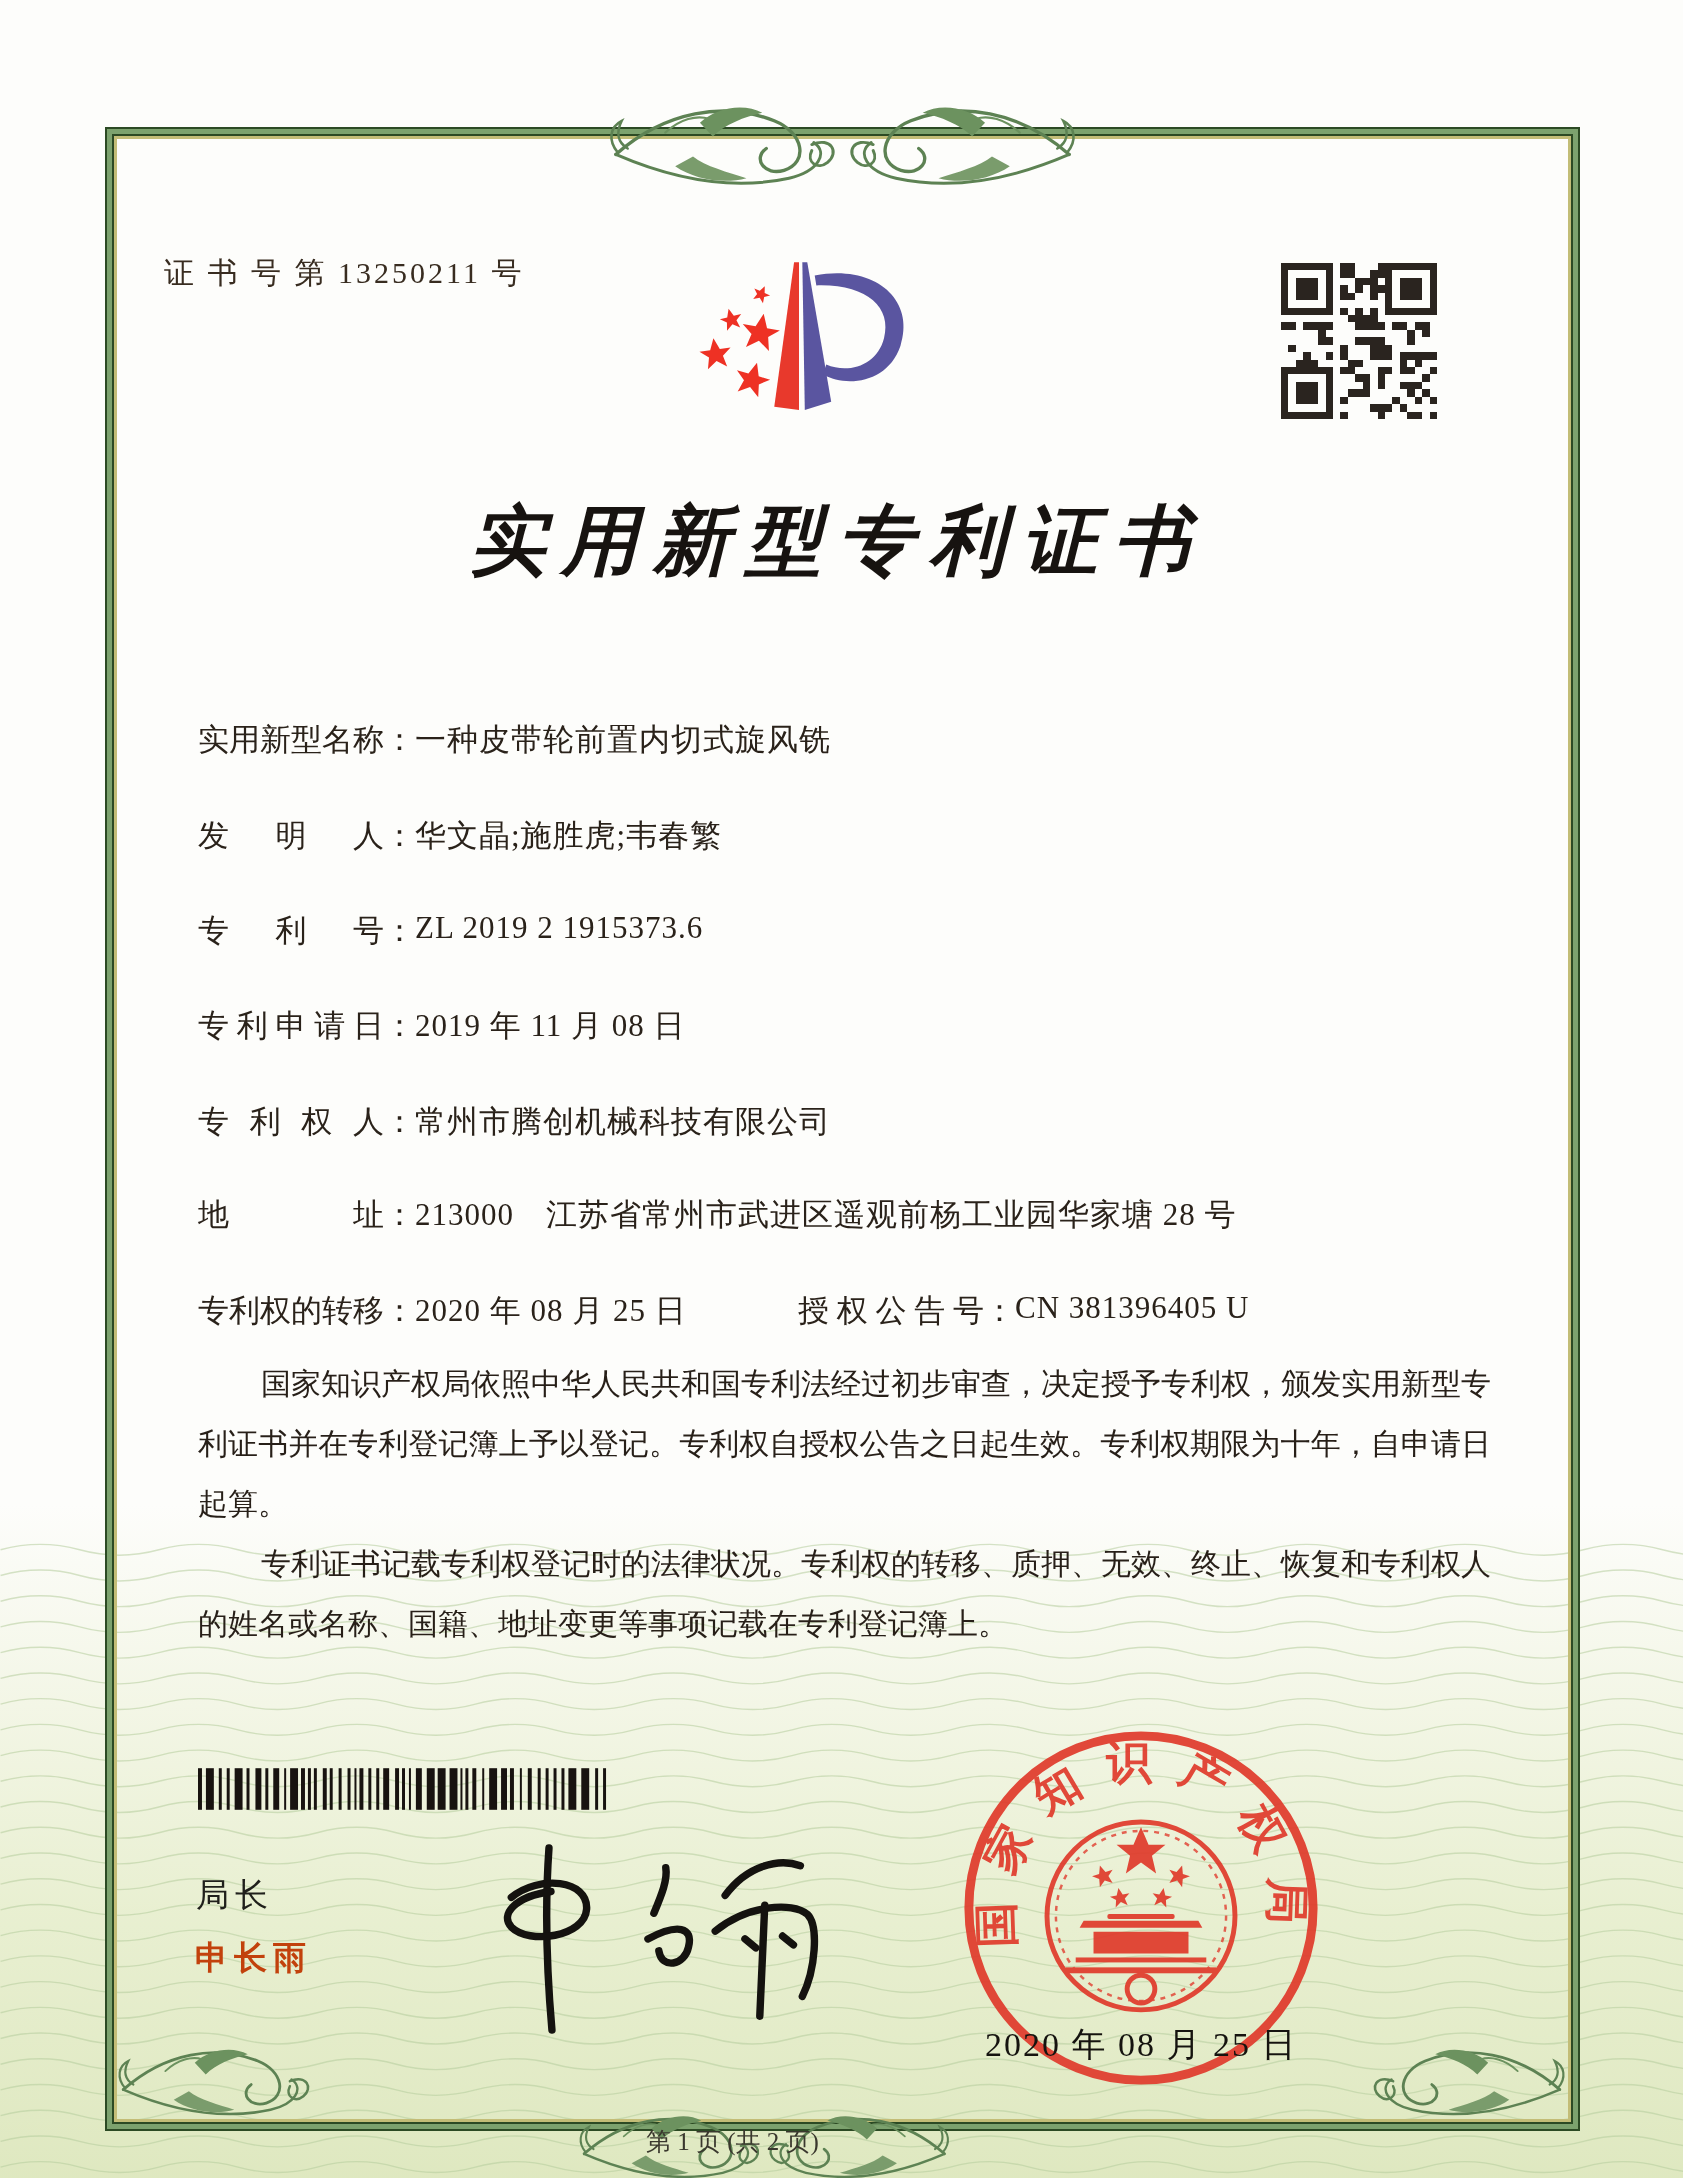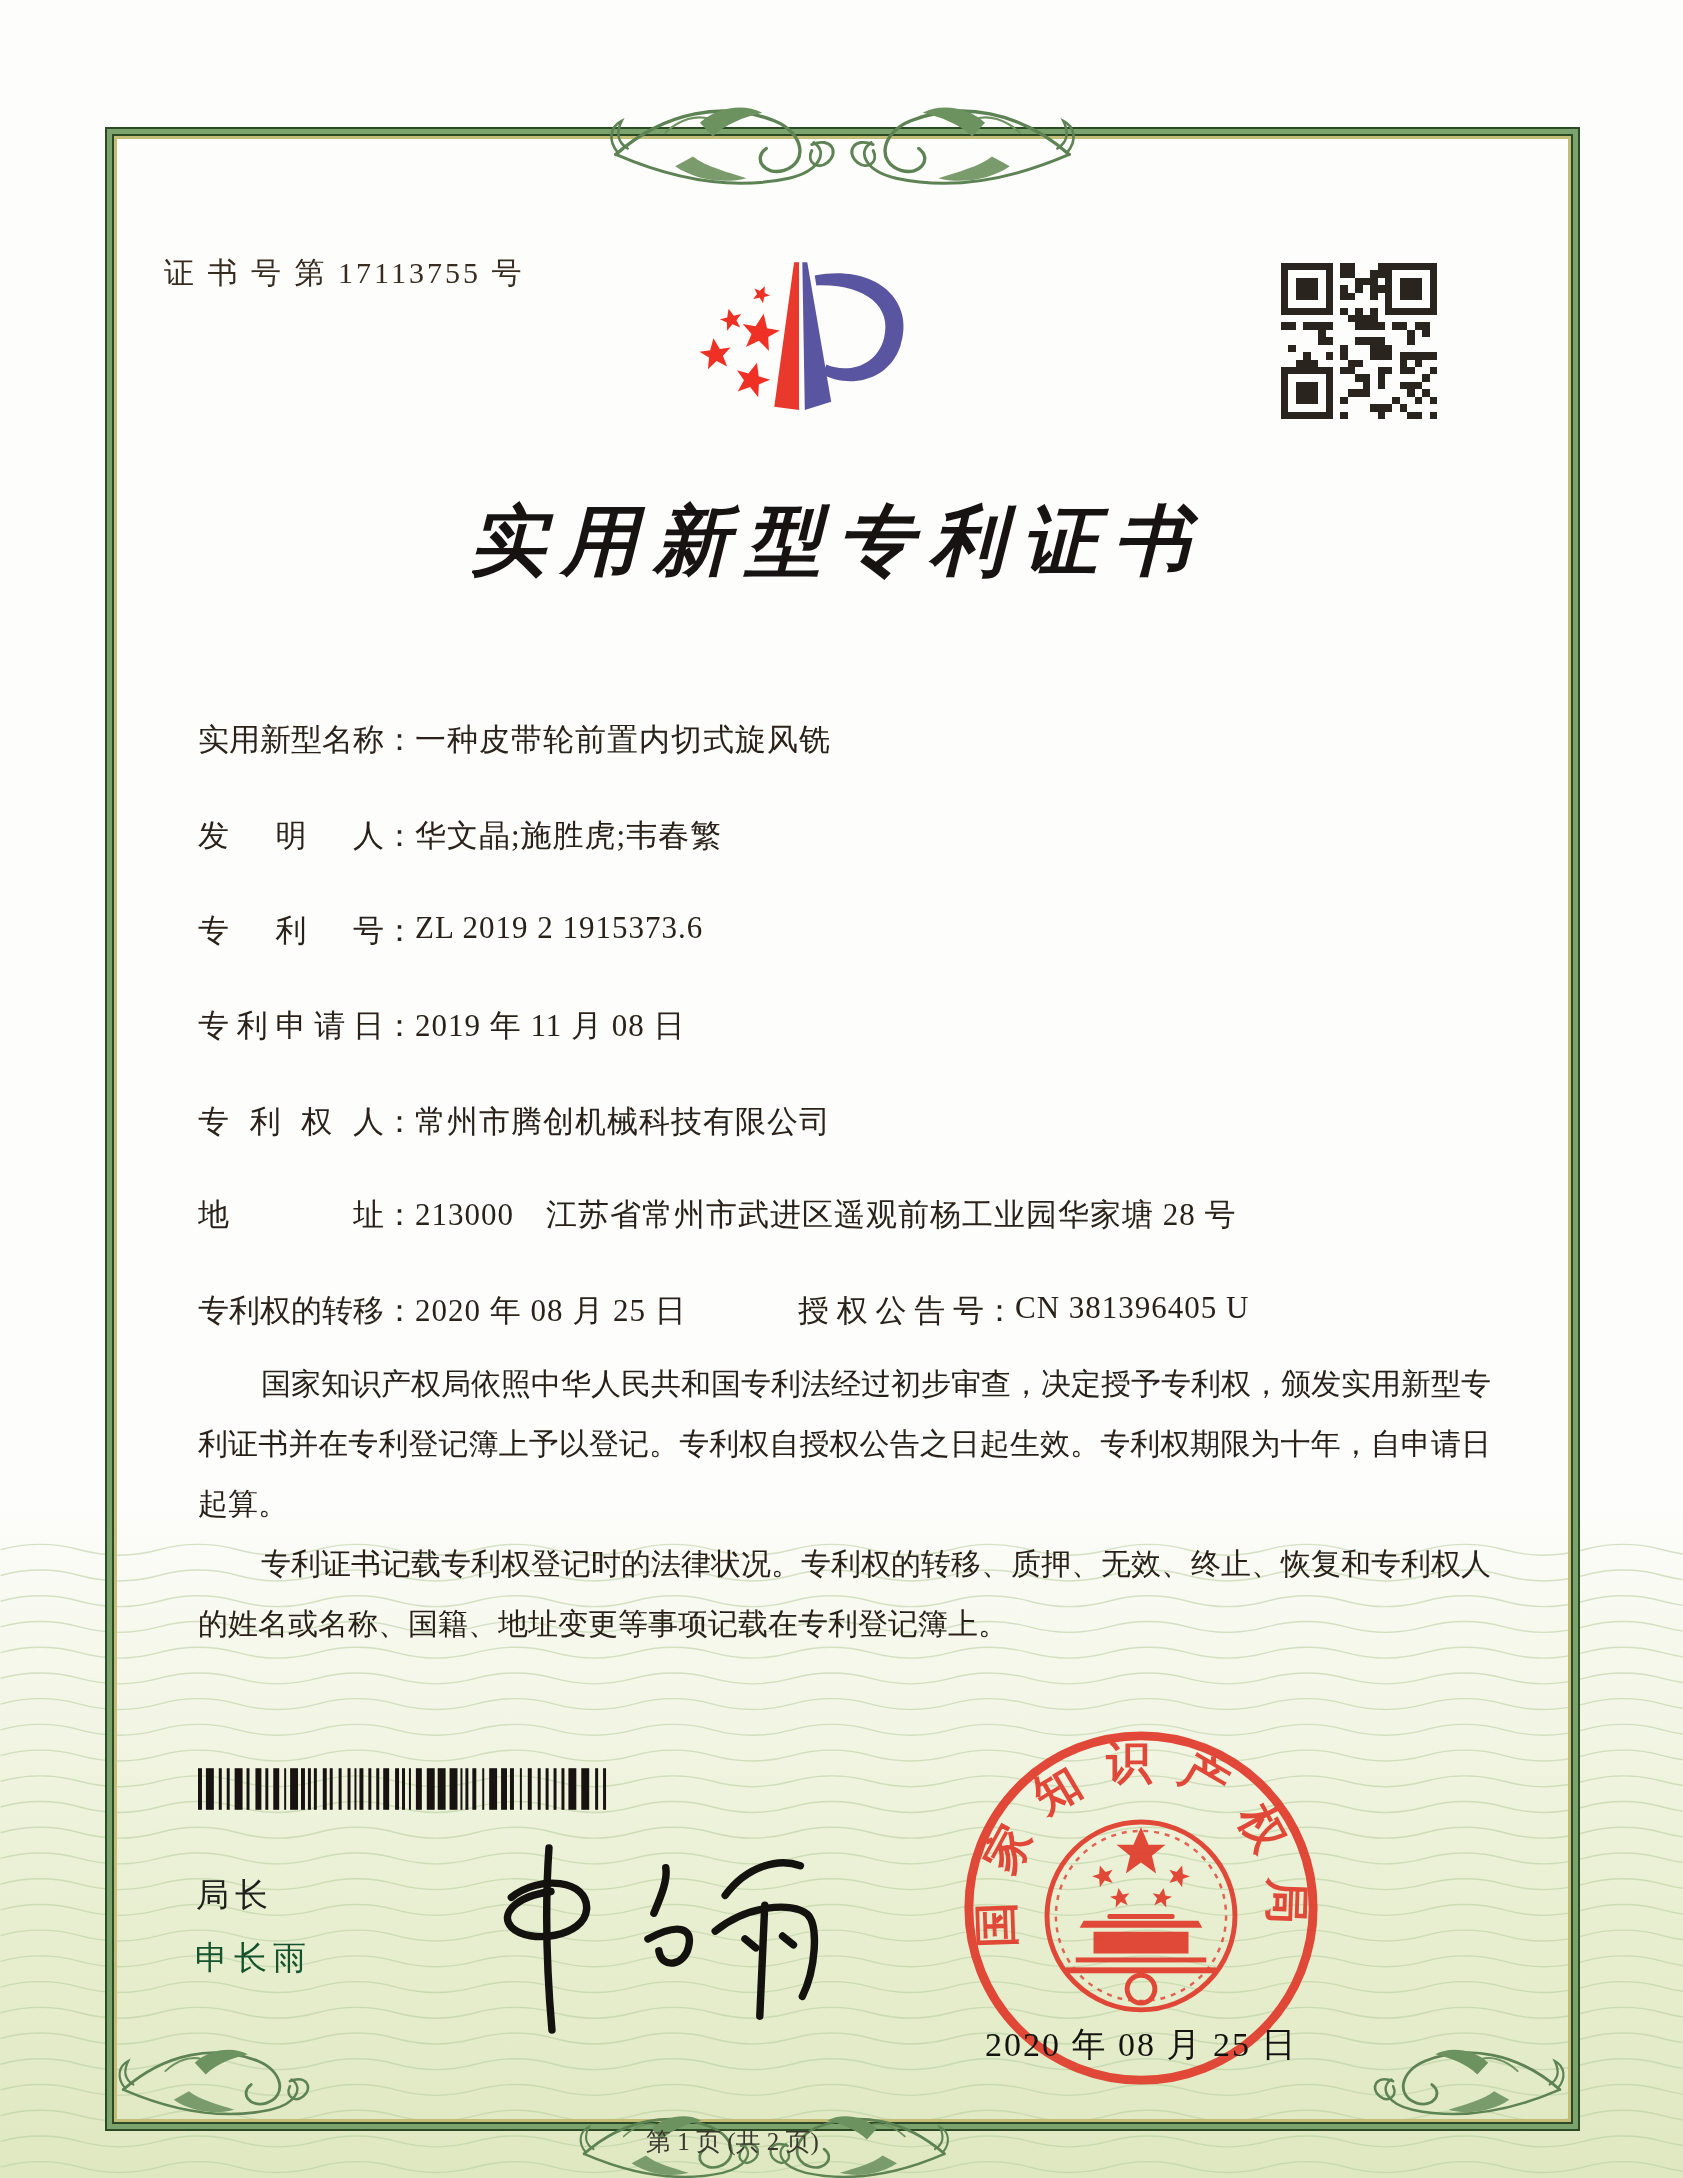--- a/index.html
+++ b/index.html
@@ -109,7 +109,7 @@
     <use href="#halfFlourish" transform="translate(1584,2058) scale(-0.85,0.85)"></use>
   </svg>
 
-  <div class="abs cert-no content">证 书 号 第 17113755 号</div>
+  <div class="abs cert-no content">证 书 号 第 13250211 号</div>
 
   <svg class="abs logo" width="297" height="203" viewBox="0 0 360 240">
     <defs>

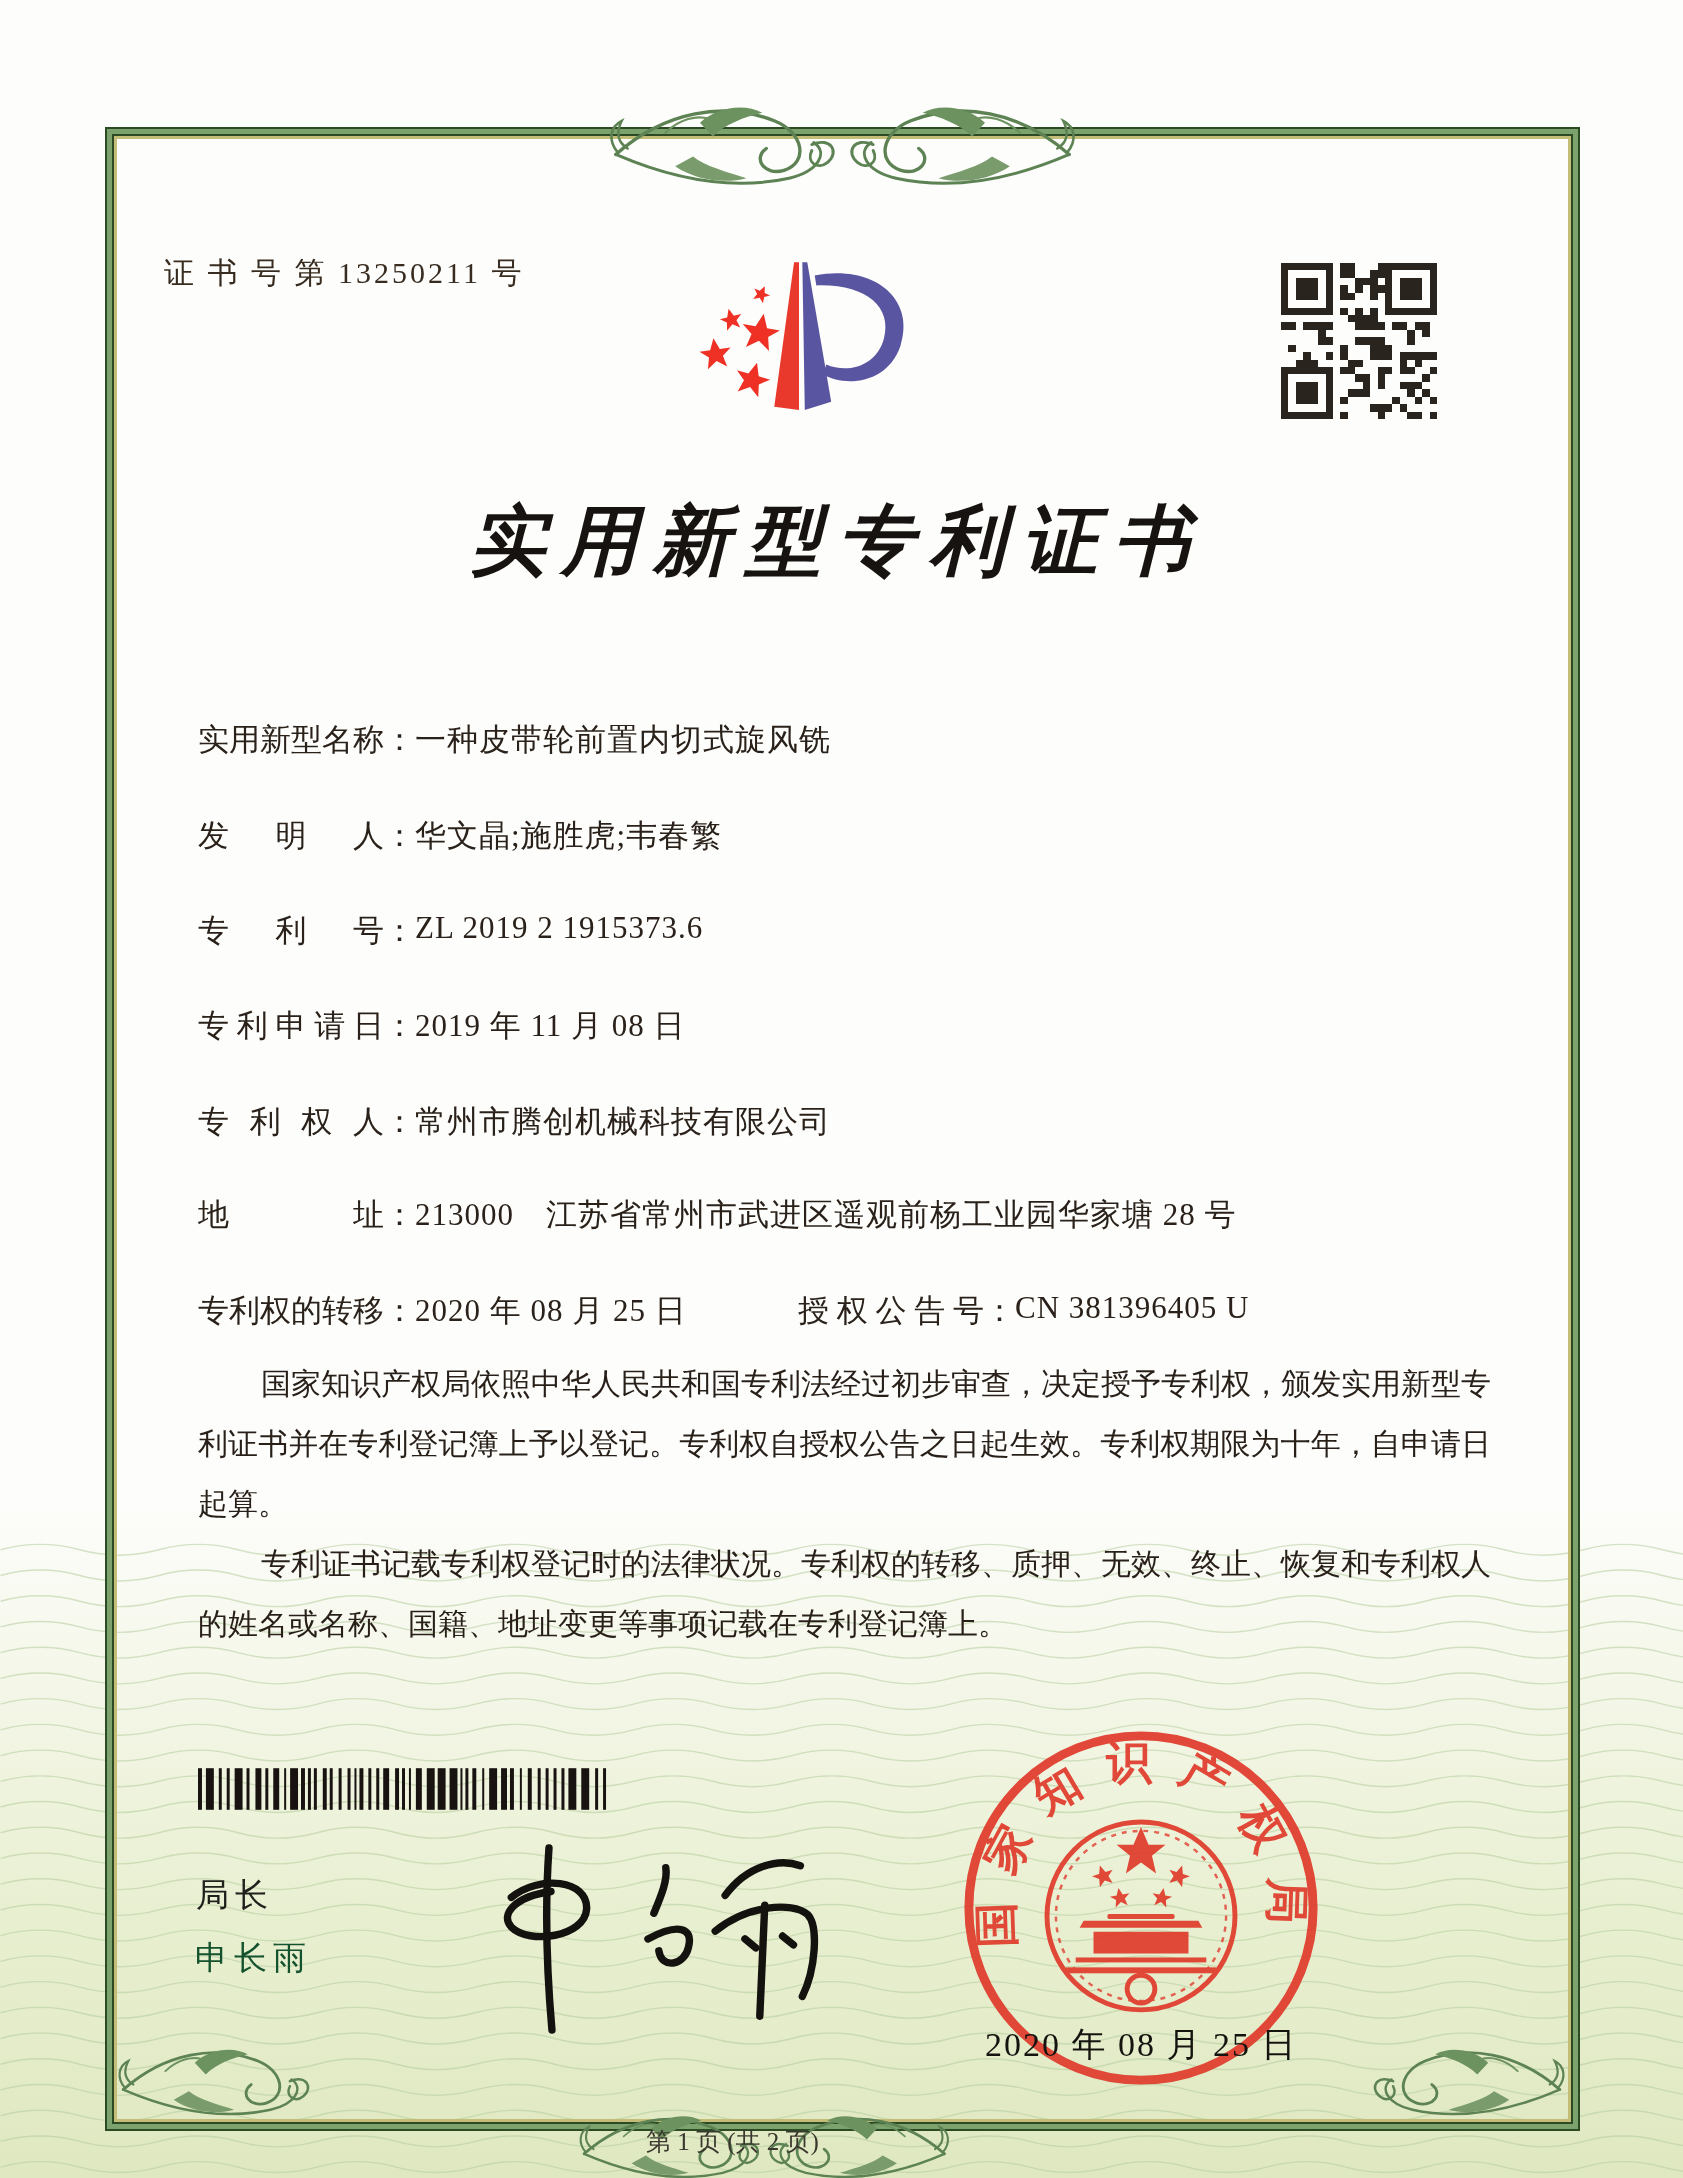--- a/index.html
+++ b/index.html
@@ -41,7 +41,7 @@
   .barcode{left:198px;top:1768px;width:412px;height:42px;z-index:5;}
 
   .signer-title{left:196px;top:1873px;font-size:33px;letter-spacing:6px;color:#20201c;z-index:5;}
-  .signer-name{left:195px;top:1936px;font-size:33px;letter-spacing:6px;color:#14532d;z-index:5;}
+  .signer-name{left:195px;top:1936px;font-size:33px;letter-spacing:6px;color:#c2410c;z-index:5;font-weight:bold;}
   .signature{left:450px;top:1820px;z-index:6;}
 
   .seal{left:956px;top:1723px;z-index:6;}

